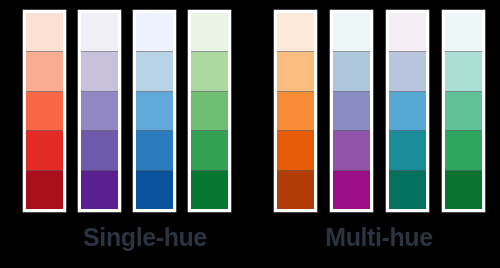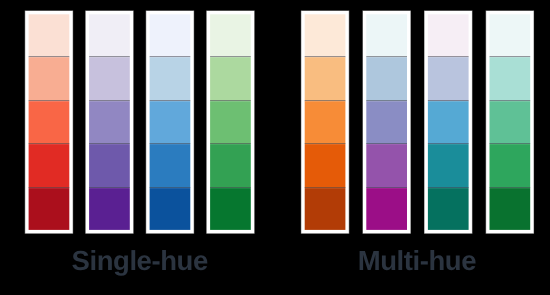--- a/index.html
+++ b/index.html
@@ -78,7 +78,7 @@
     line-height: 30px;
     white-space: nowrap;
   }
-  #group-single .group-label { padding-left: 2px; }
+  #group-single .group-label { padding-left: 20px; }
   #group-multi  .group-label { padding-left: 10px; }
 </style>
 </head>

